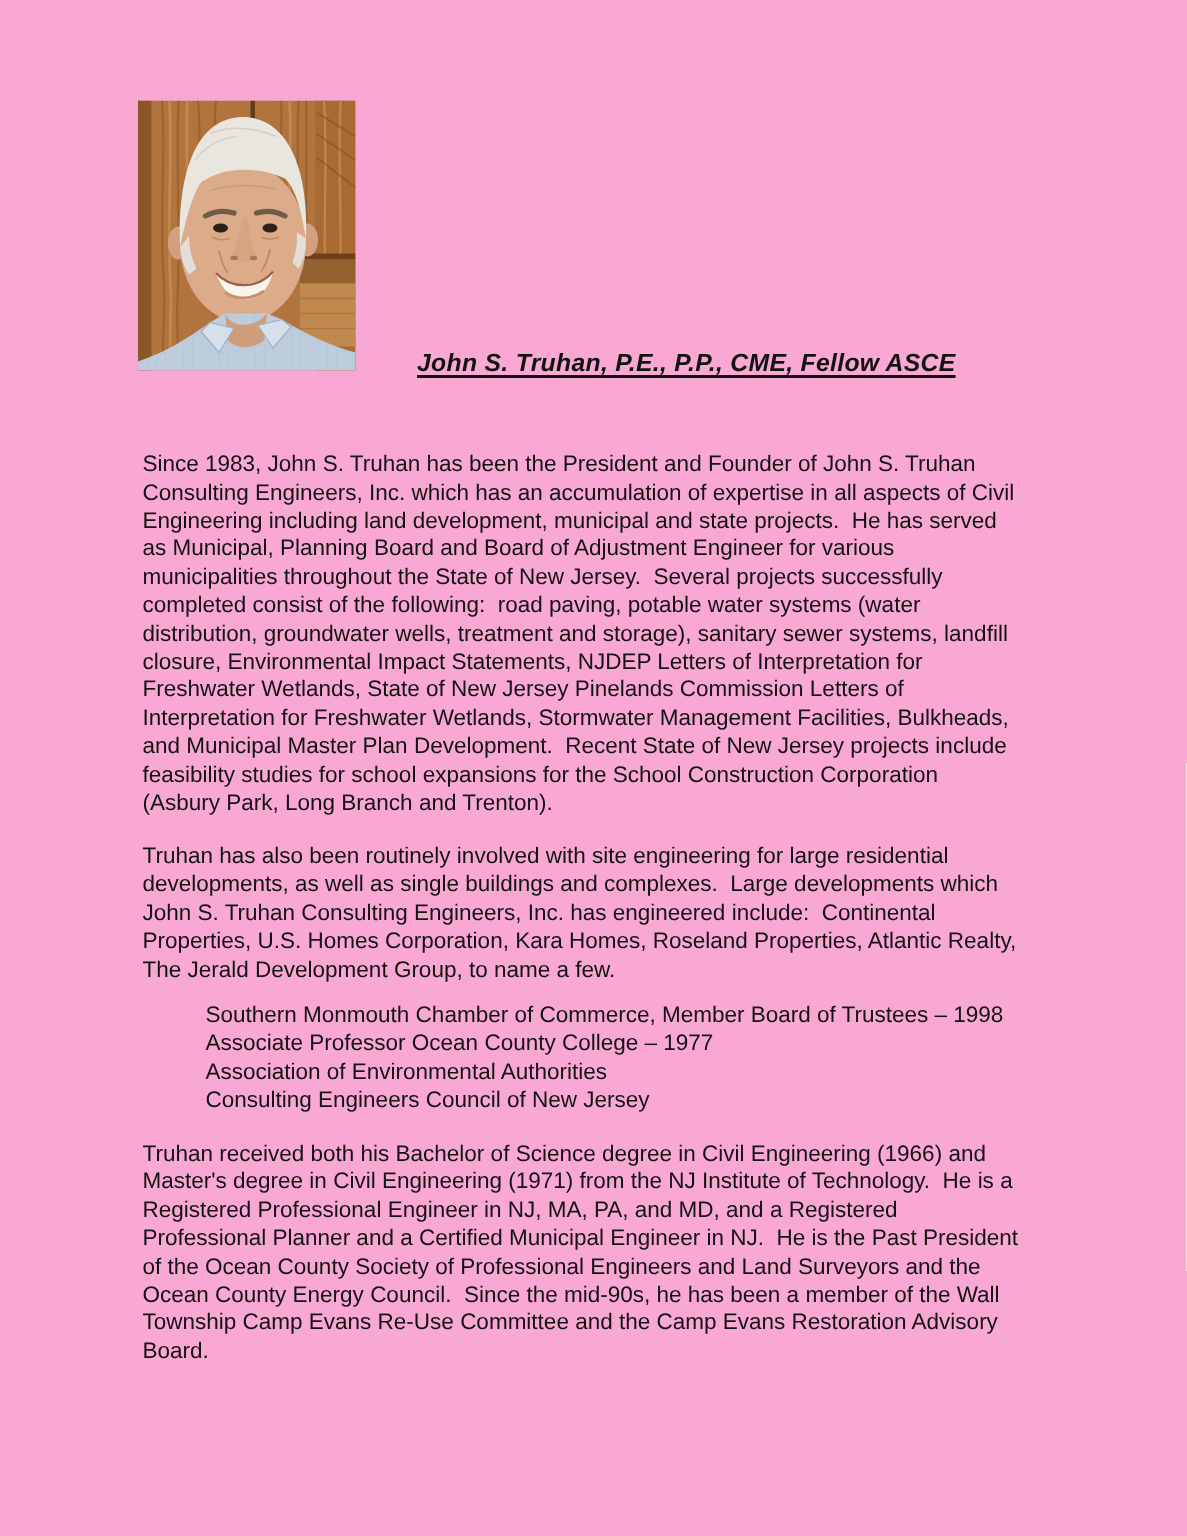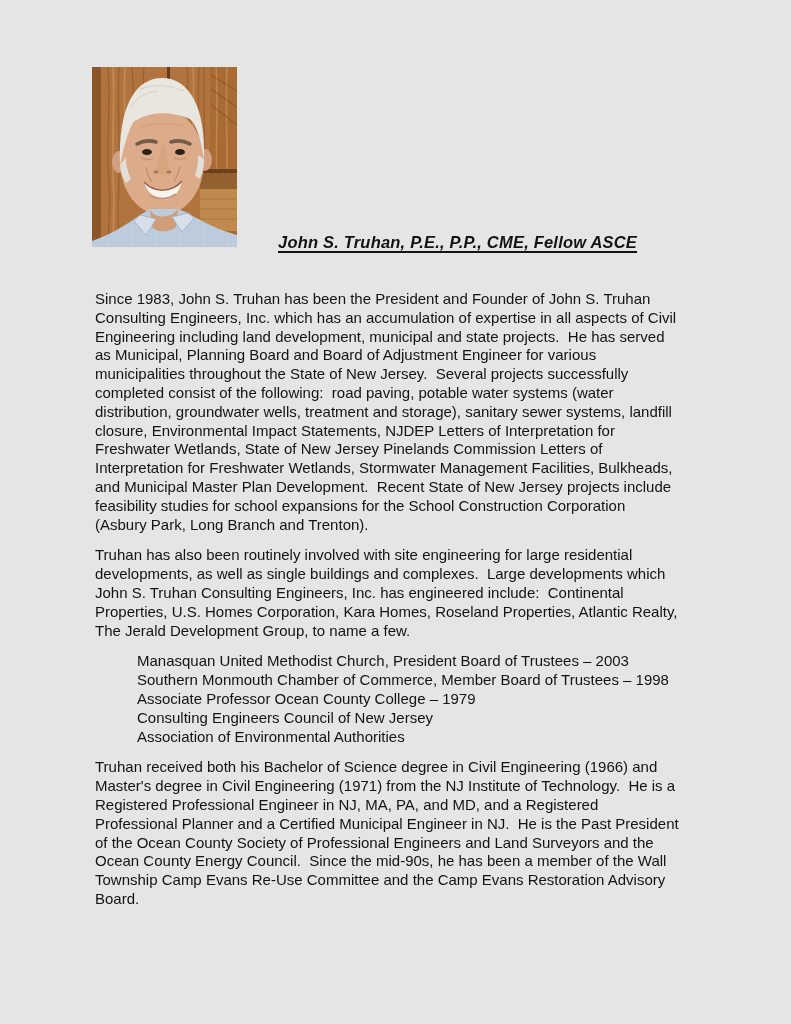--- a/index.html
+++ b/index.html
@@ -6,7 +6,7 @@
   .page{
     position:relative;
     width:791px;height:1024px;
-    background:#e5e5e5;
+    background:#f9a8d4;
     font-family:"Liberation Sans","DejaVu Sans",sans-serif;
     color:#131313;
     overflow:hidden;

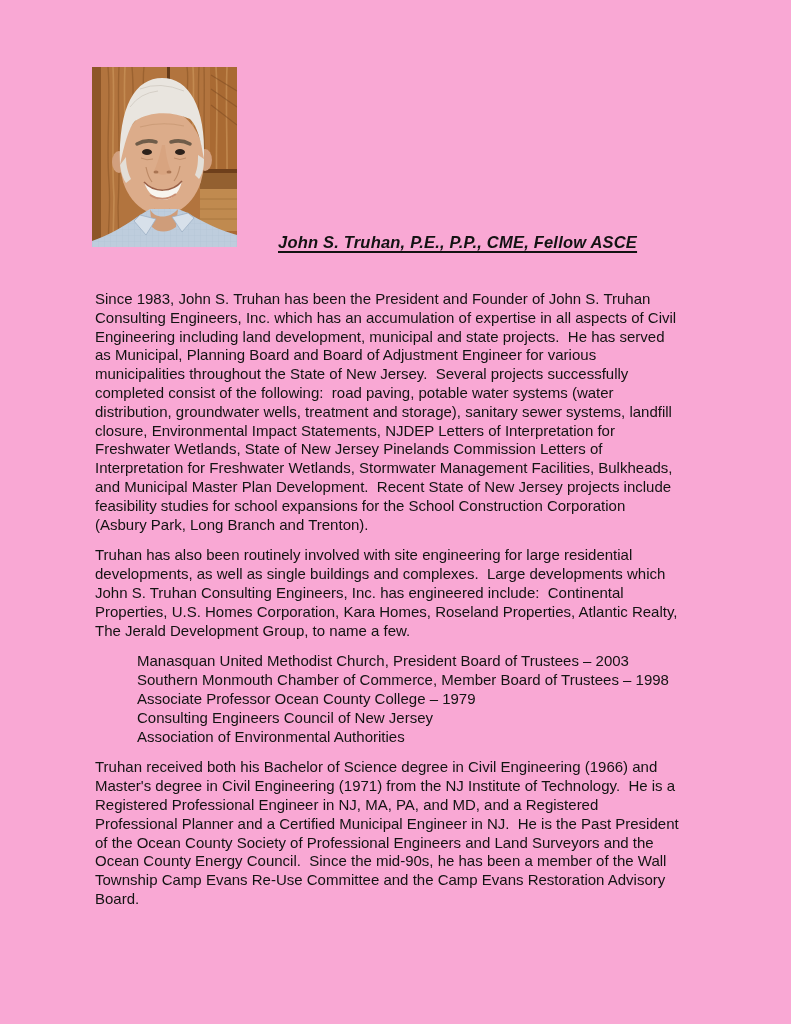--- a/index.html
+++ b/index.html
@@ -28,7 +28,7 @@
     font-size:15px;line-height:18.8px;
   }
   .para{
-    margin:6px 0 12px 0;
+    margin:17px 0 12px 0;
     white-space:pre-wrap;
   }
   .affil{

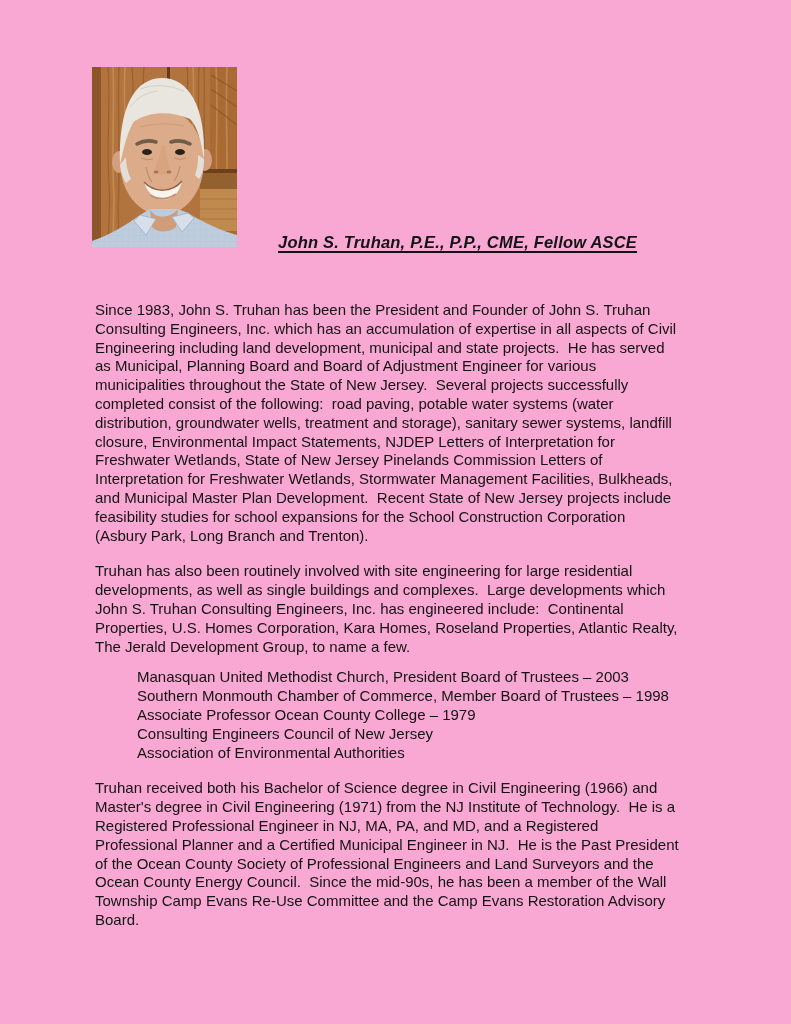--- a/index.html
+++ b/index.html
@@ -138,7 +138,6 @@
 Properties, U.S. Homes Corporation, Kara Homes, Roseland Properties, Atlantic Realty,
 The Jerald Development Group, to name a few.</p>
     <ul class="affil">
-      <li>Manasquan United Methodist Church, President Board of Trustees – 2003</li>
       <li>Southern Monmouth Chamber of Commerce, Member Board of Trustees – 1998</li>
       <li>Associate Professor Ocean County College – 1979</li>
       <li>Consulting Engineers Council of New Jersey</li>

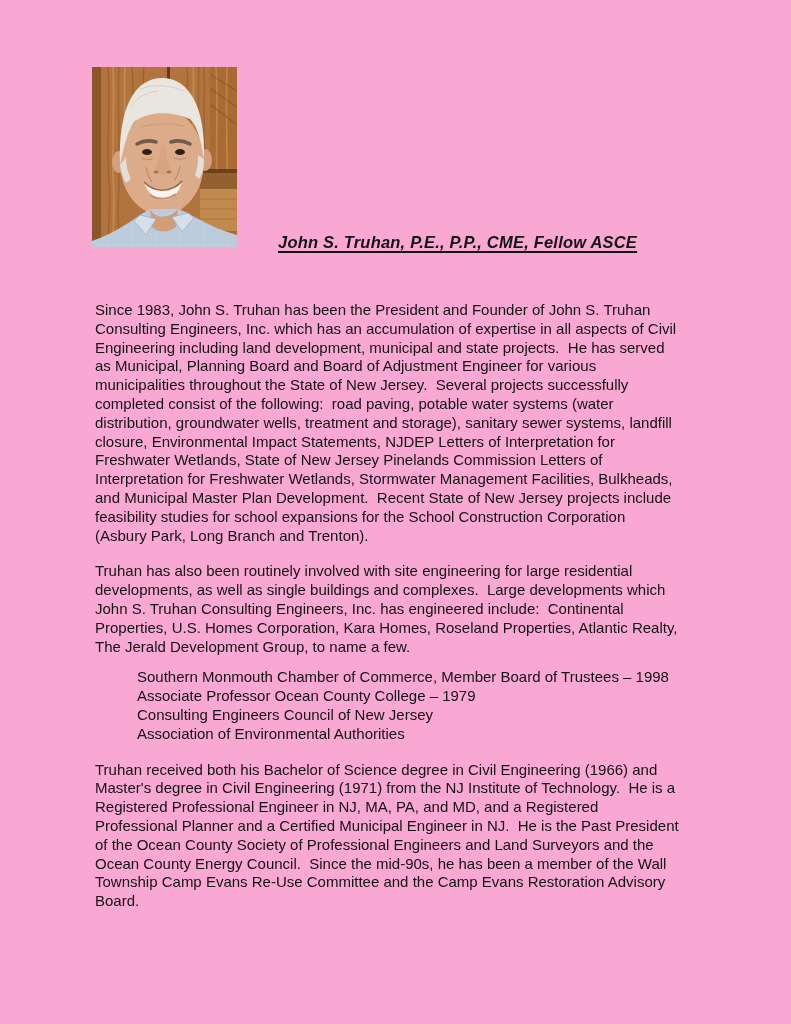--- a/index.html
+++ b/index.html
@@ -139,7 +139,7 @@
 The Jerald Development Group, to name a few.</p>
     <ul class="affil">
       <li>Southern Monmouth Chamber of Commerce, Member Board of Trustees – 1998</li>
-      <li>Associate Professor Ocean County College – 1979</li>
+      <li>Associate Professor Ocean County College – 1977</li>
       <li>Consulting Engineers Council of New Jersey</li>
       <li>Association of Environmental Authorities</li>
     </ul>

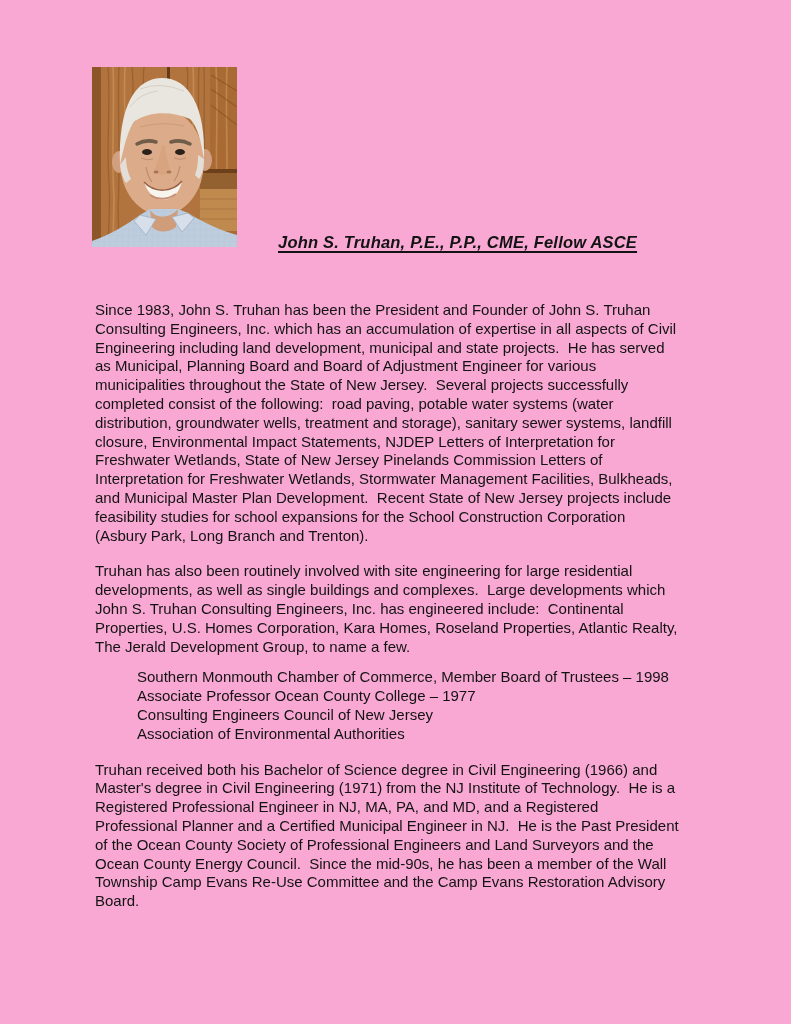--- a/index.html
+++ b/index.html
@@ -140,8 +140,8 @@
     <ul class="affil">
       <li>Southern Monmouth Chamber of Commerce, Member Board of Trustees – 1998</li>
       <li>Associate Professor Ocean County College – 1977</li>
+      <li>Association of Environmental Authorities</li>
       <li>Consulting Engineers Council of New Jersey</li>
-      <li>Association of Environmental Authorities</li>
     </ul>
     <p class="para">Truhan received both his Bachelor of Science degree in Civil Engineering (1966) and
 Master's degree in Civil Engineering (1971) from the NJ Institute of Technology.  He is a

